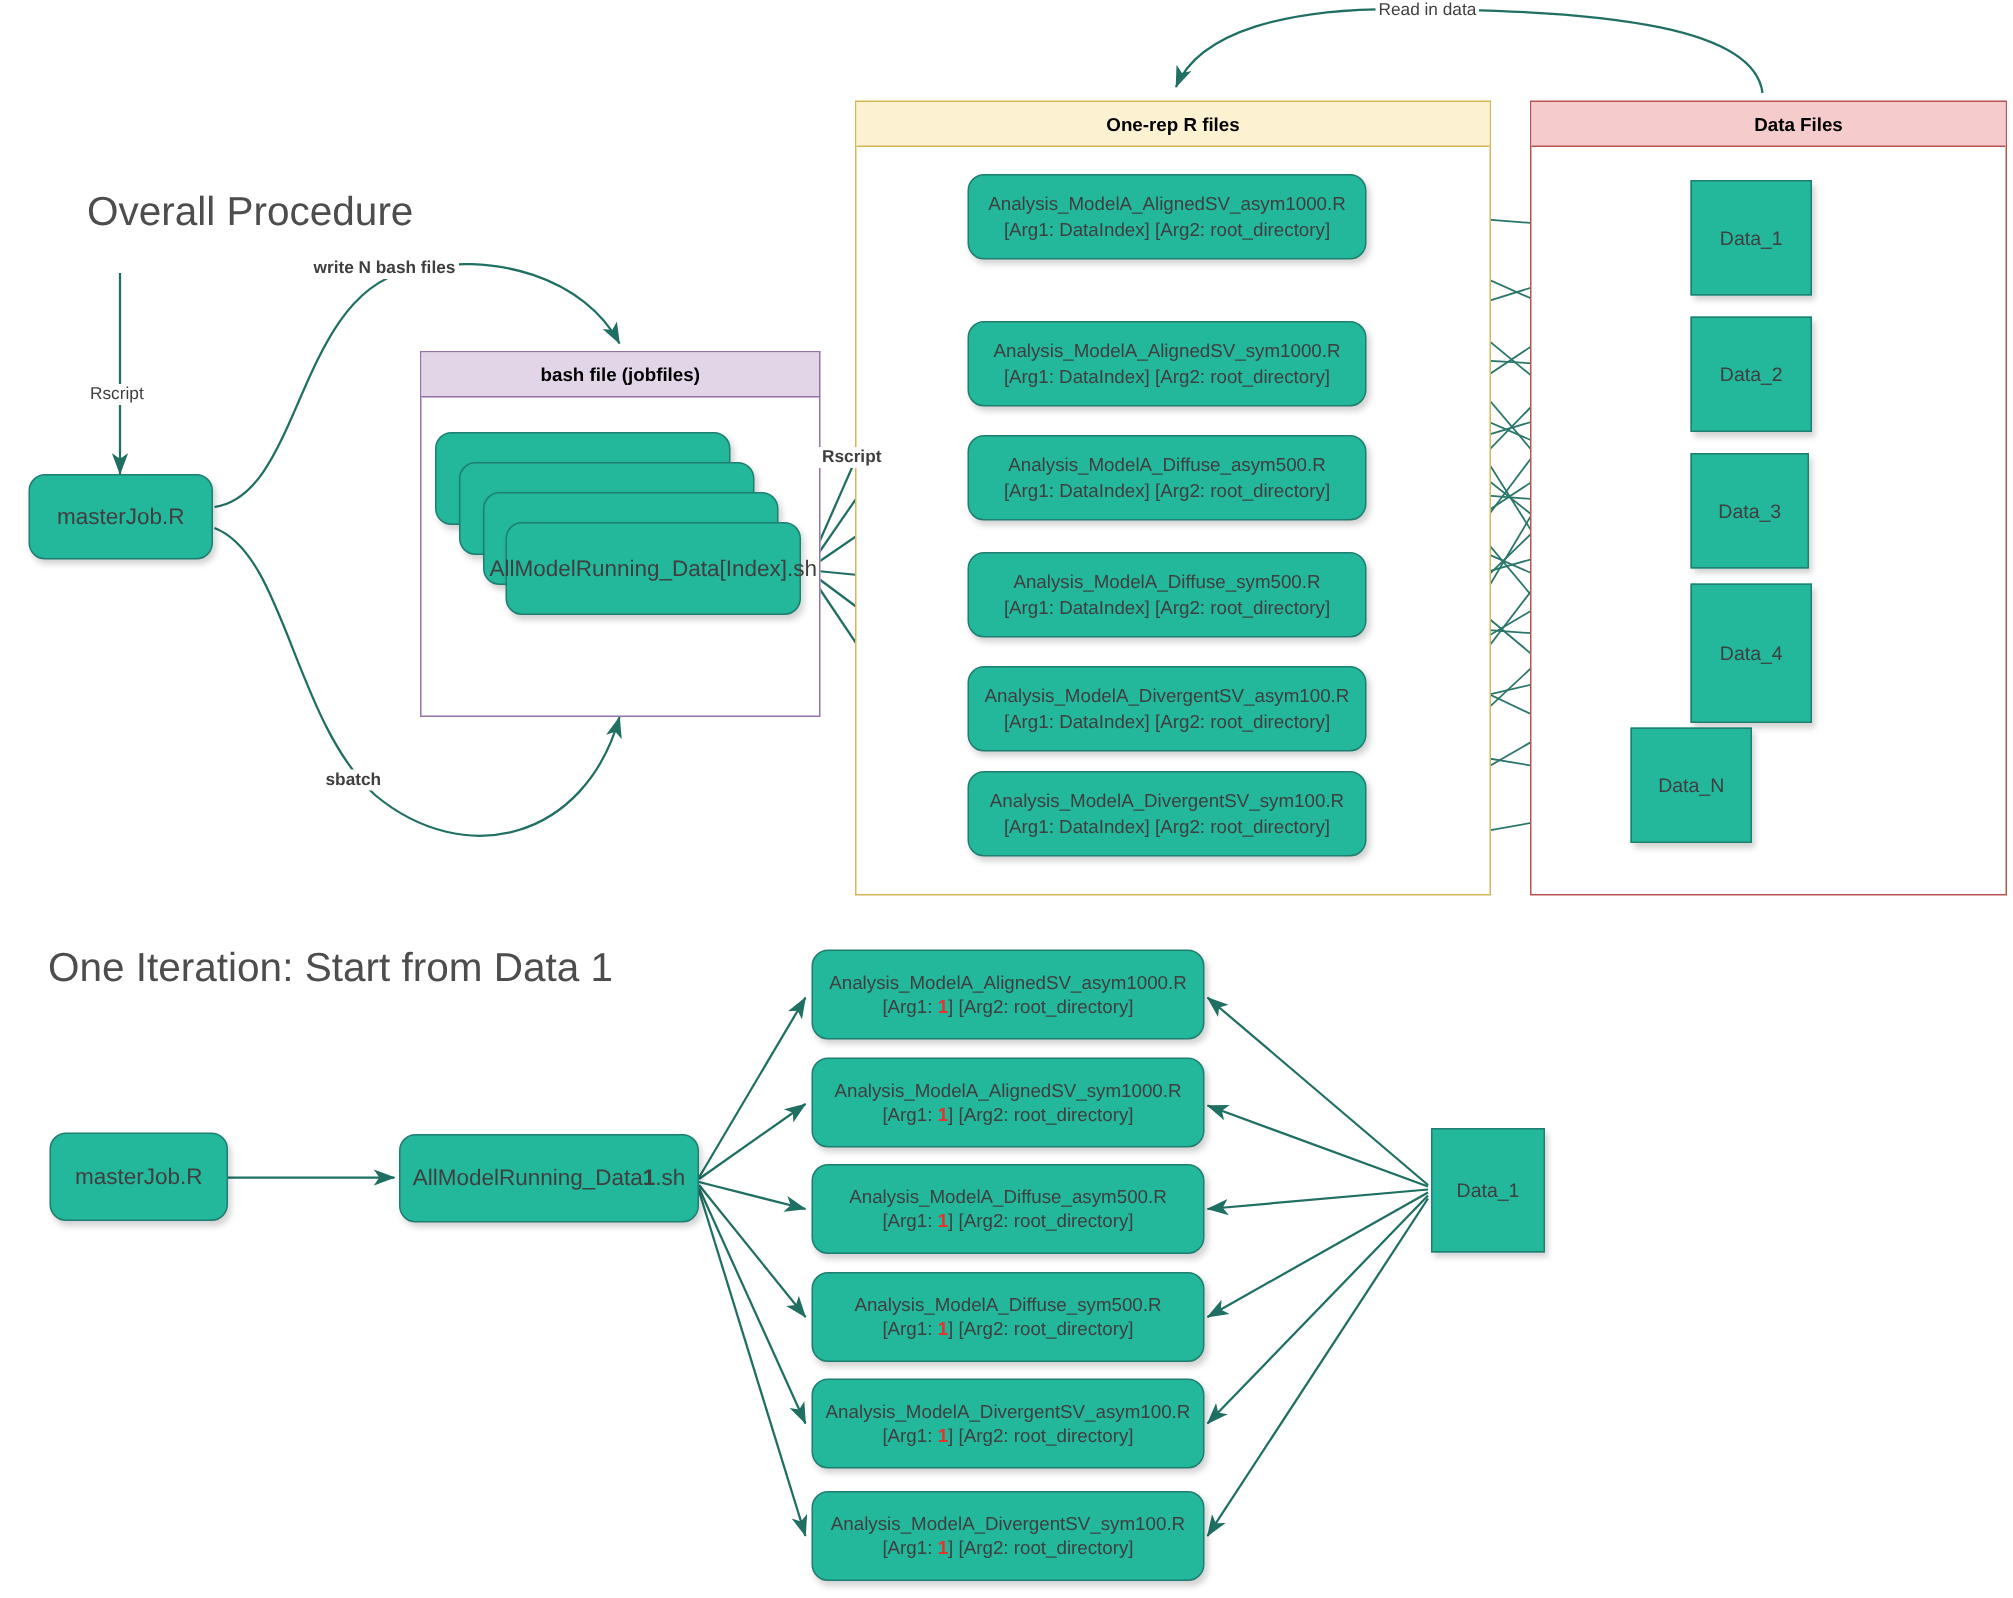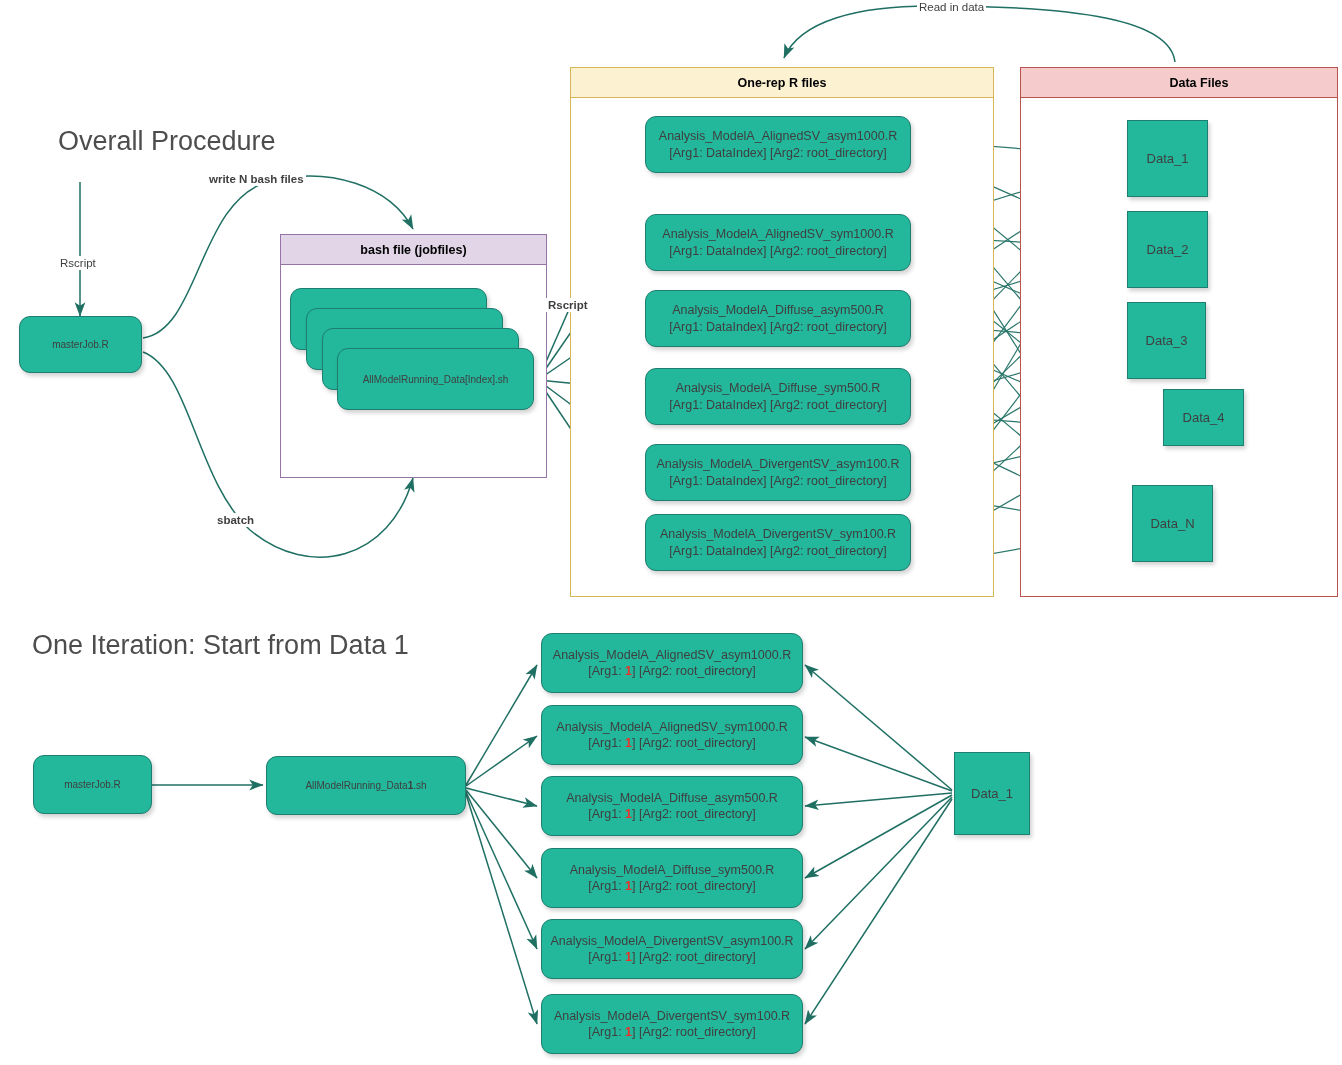--- a/index.html
+++ b/index.html
@@ -51,7 +51,7 @@
   }
   .roundbox {
     border-radius: 11px;
-    font-size: 10px;
+    font-size: 15px;
   }
   .container {
     position: absolute;

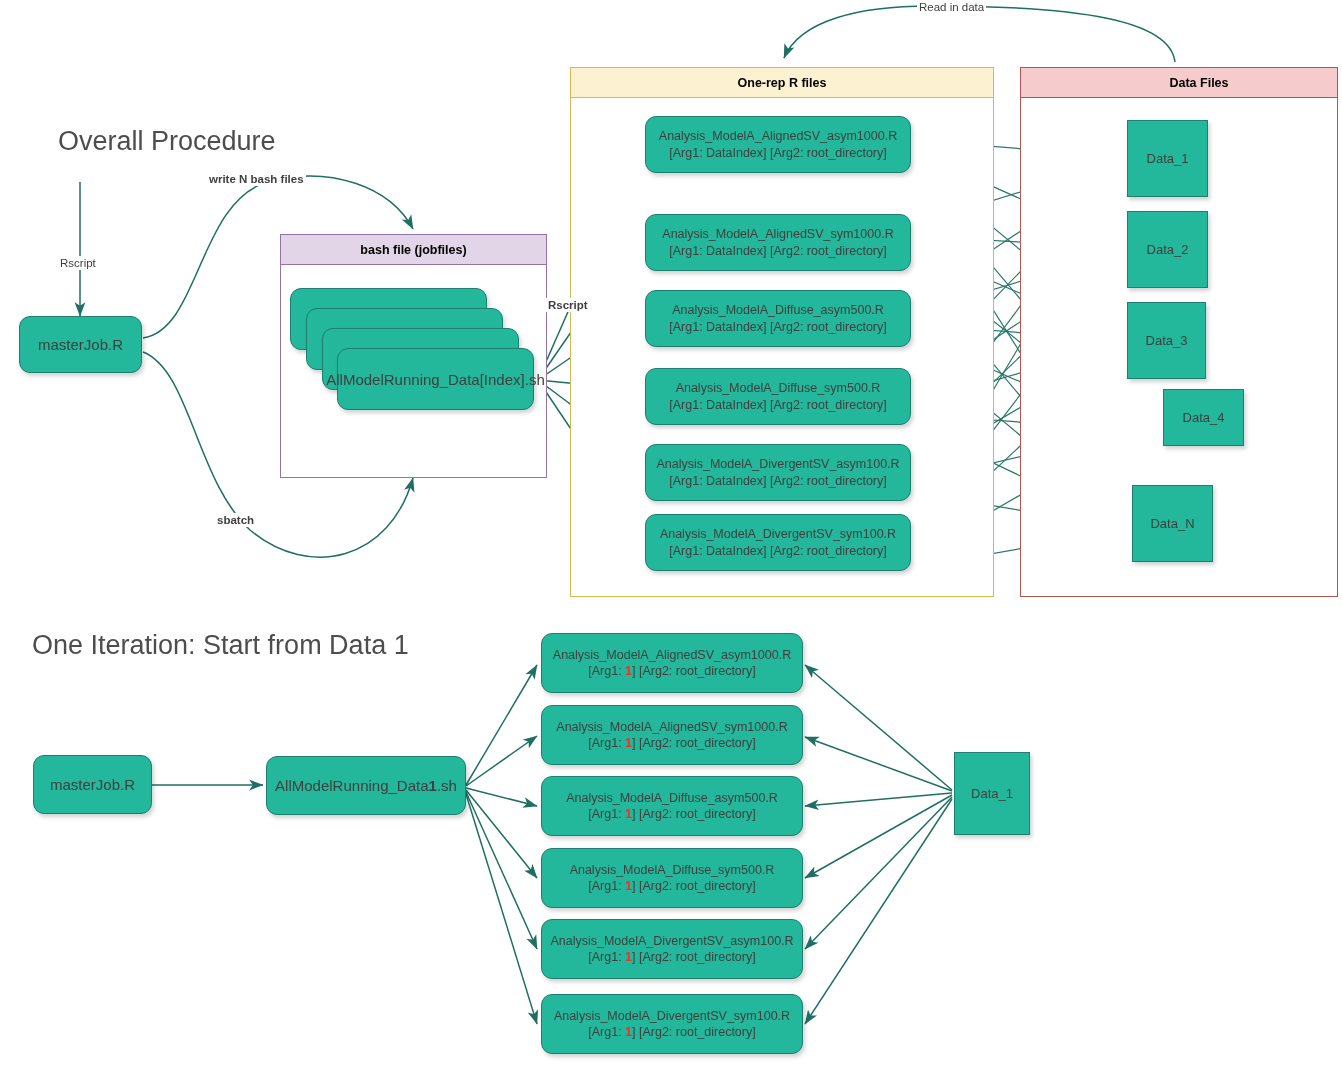--- a/index.html
+++ b/index.html
@@ -271,7 +271,7 @@
   <div class="node sqbox" style="left:1127px; top:302px; width:79px; height:77px;">
     <span>Data_3</span>
   </div>
-  <div class="node sqbox" style="left:1127px; top:389px; width:81px; height:57px;margin-left:36px;">
+  <div class="node sqbox" style="left:1127px; top:389px; width:81px; height:93px;">
     <span>Data_4</span>
   </div>
   <div class="node sqbox" style="left:1132px; top:485px; width:81px; height:77px;">

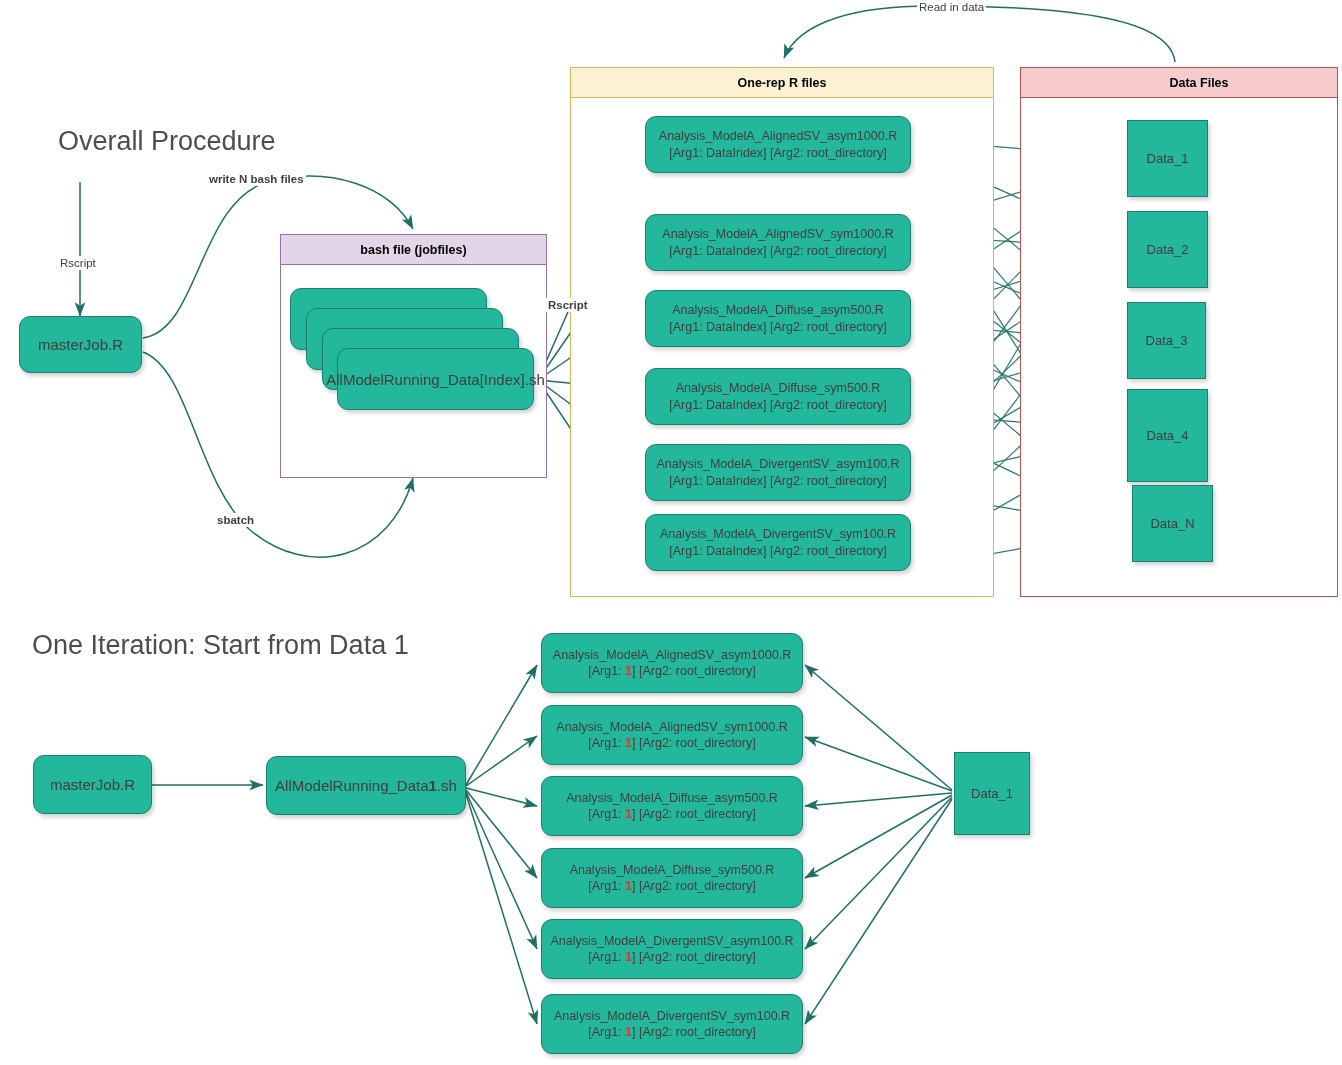--- a/index.html
+++ b/index.html
@@ -274,7 +274,7 @@
   <div class="node sqbox" style="left:1127px; top:389px; width:81px; height:93px;">
     <span>Data_4</span>
   </div>
-  <div class="node sqbox" style="left:1132px; top:485px; width:81px; height:77px;">
+  <div class="node sqbox" style="left:1087px; top:485px; width:81px; height:77px;">
     <span>Data_N</span>
   </div>
 

